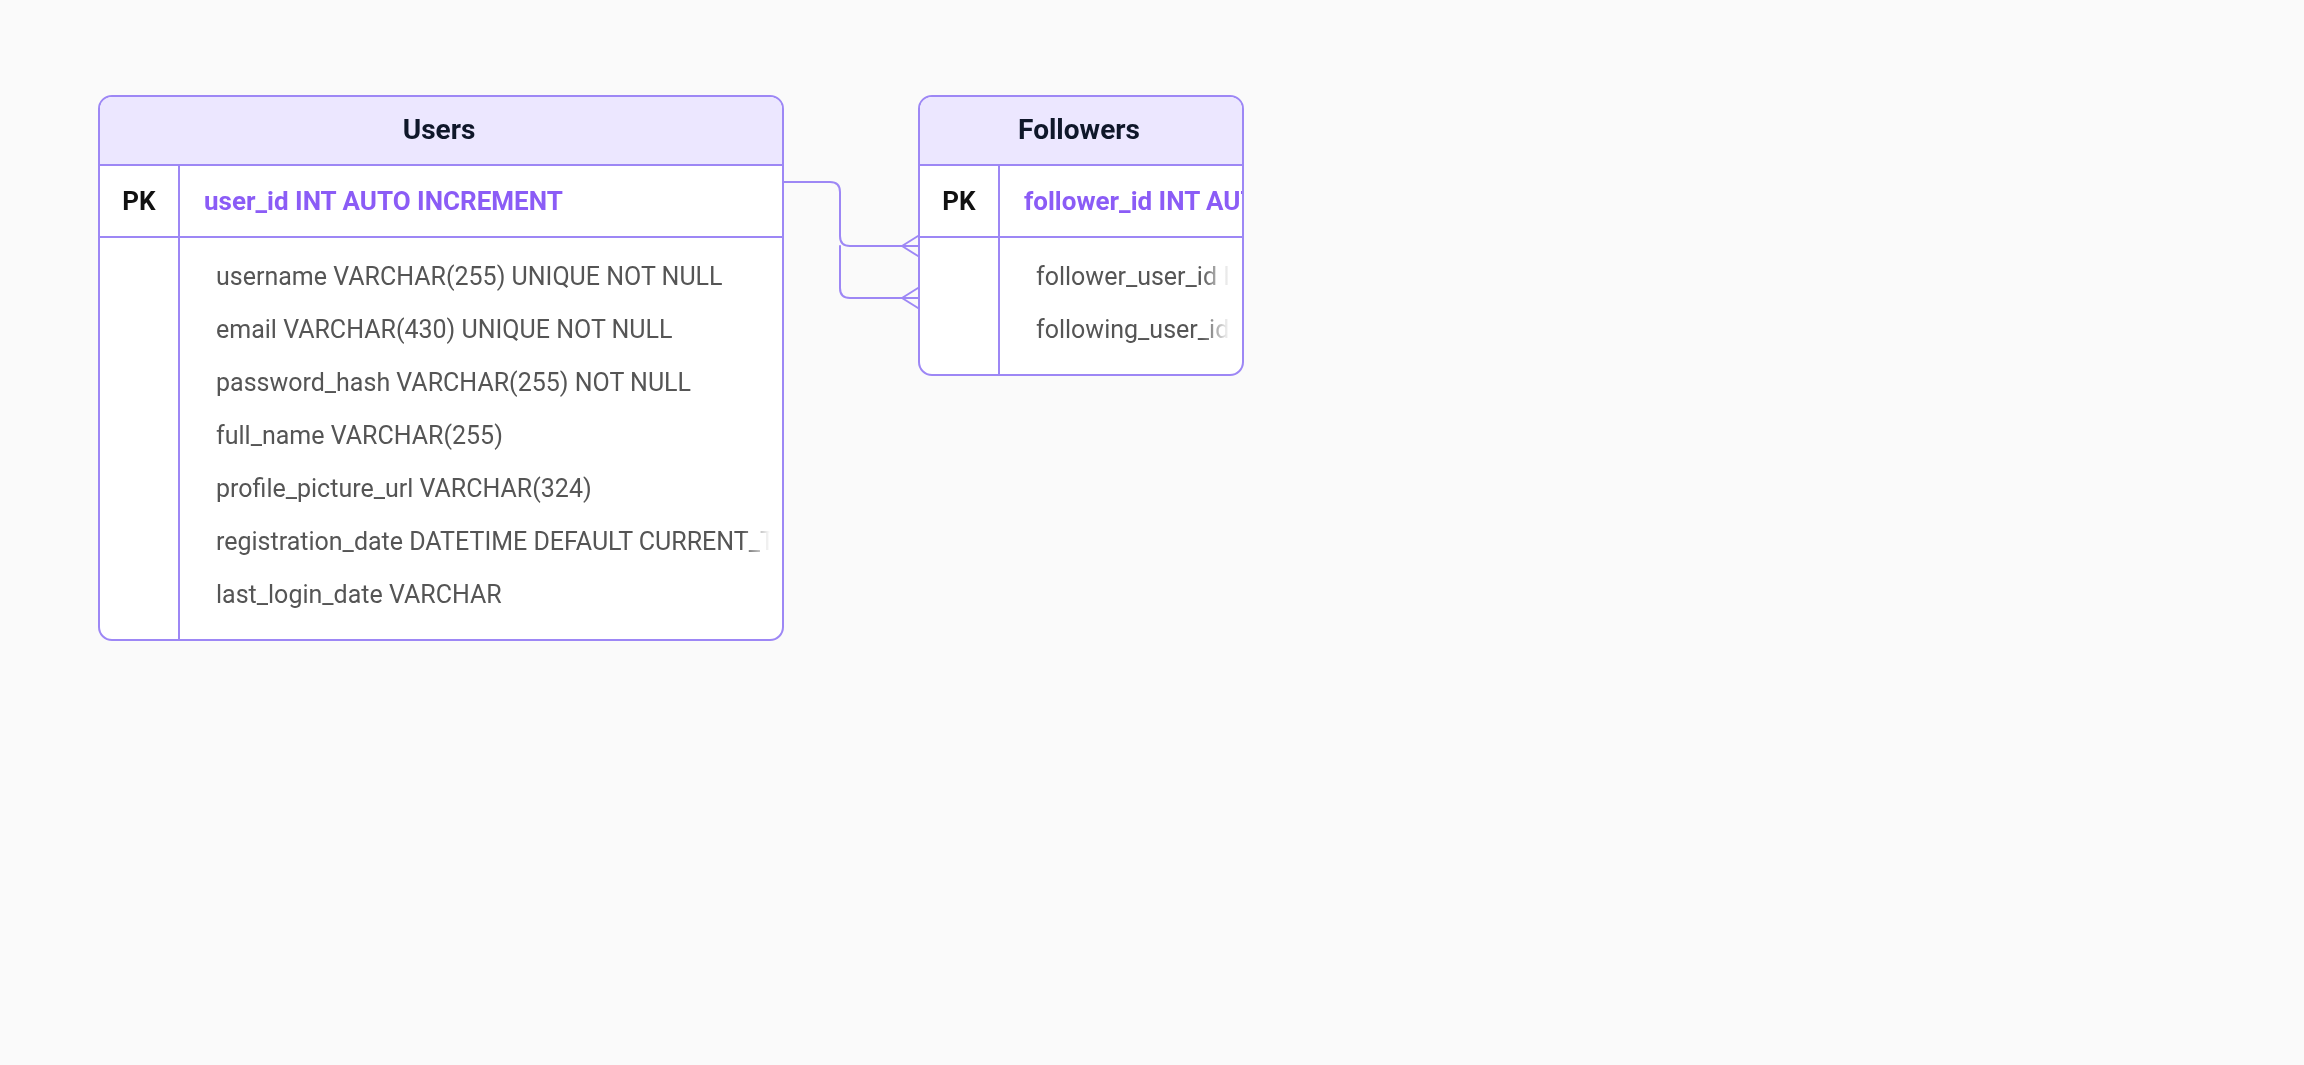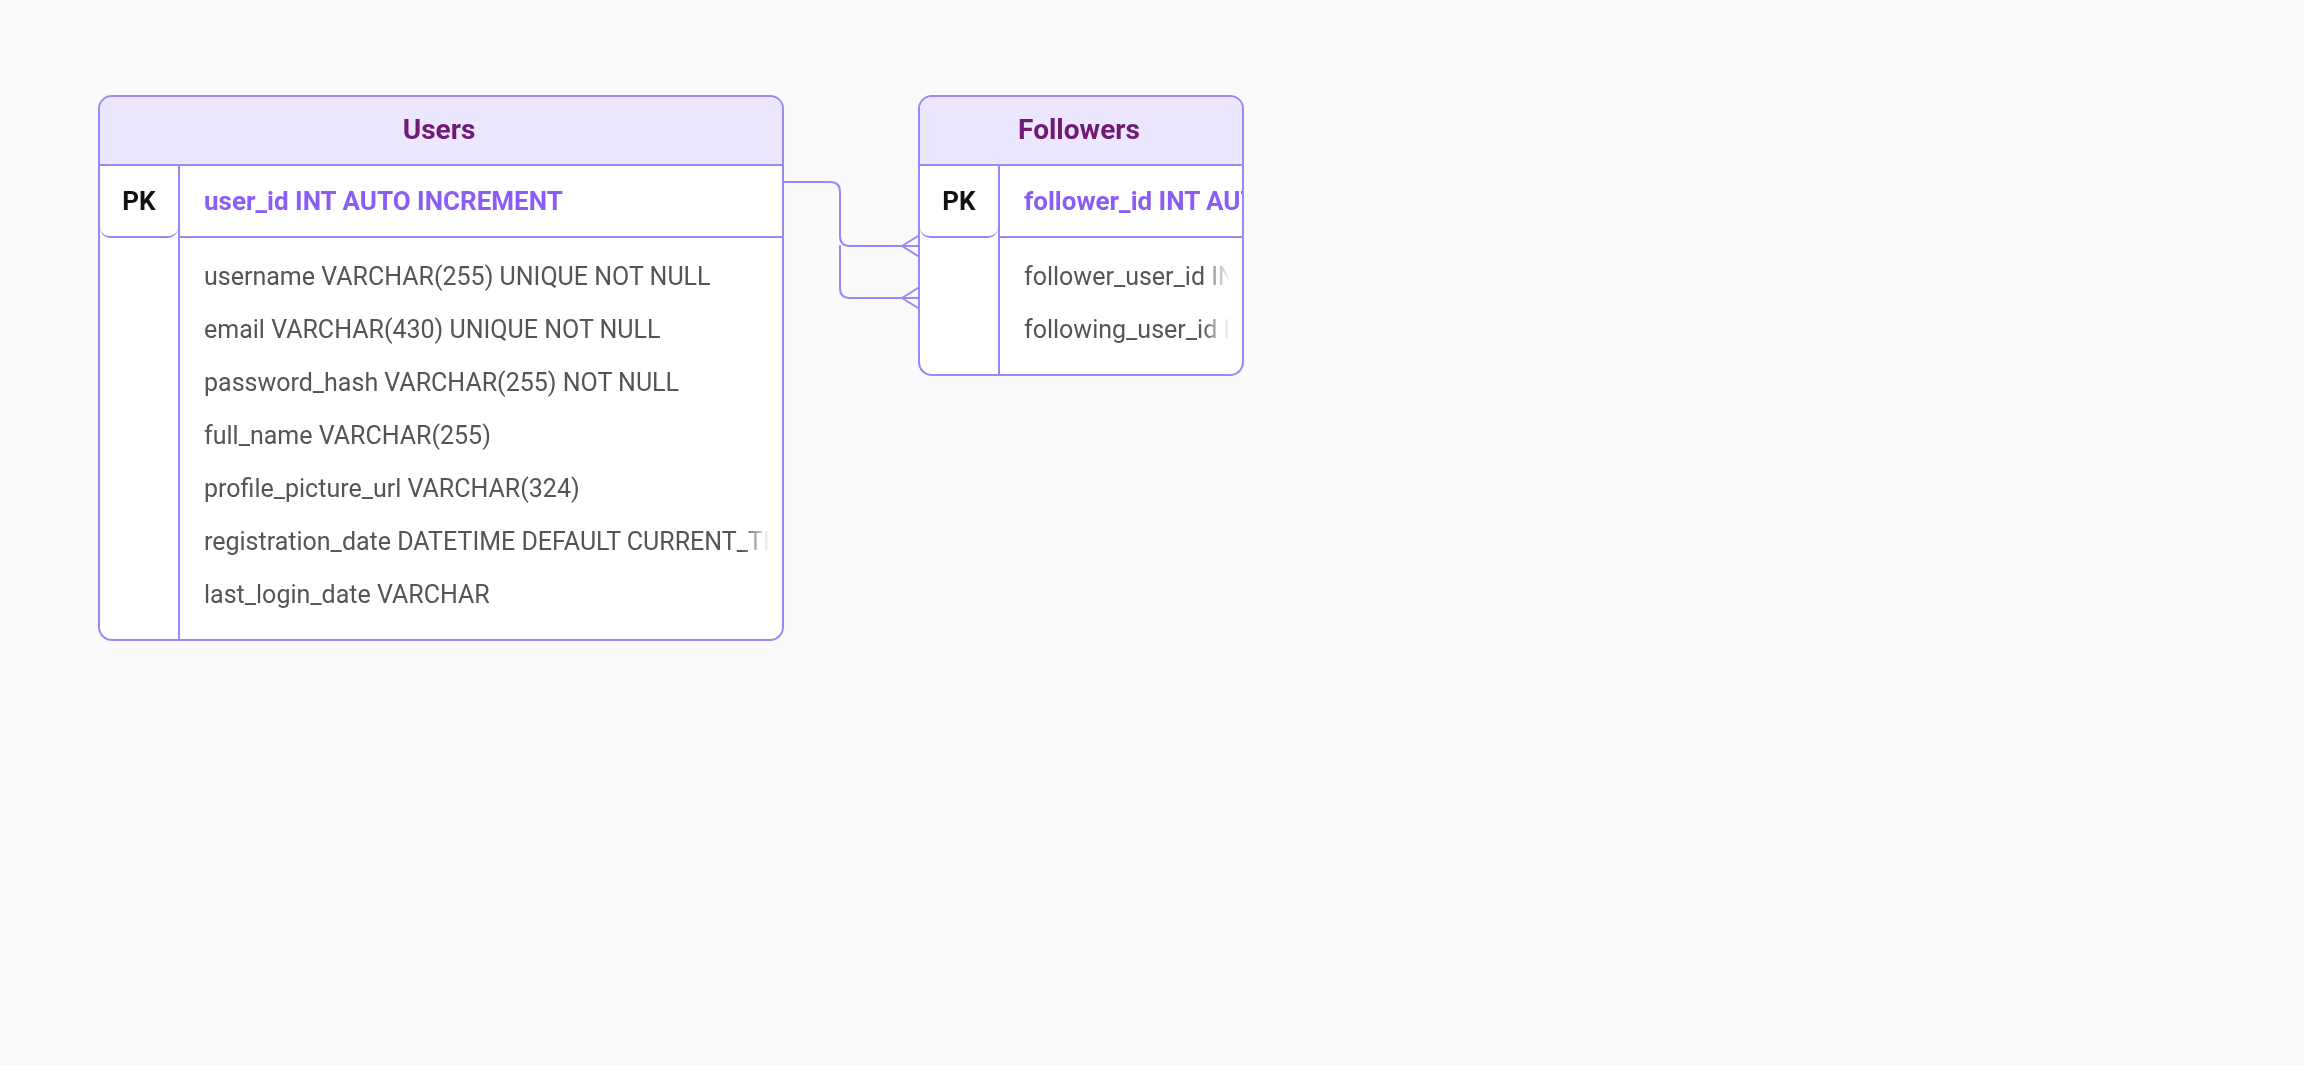--- a/index.html
+++ b/index.html
@@ -26,7 +26,7 @@
   }
   .entity-header {
     background: #ece7ff;
-    color: #701a75;
+    color: #0f172a;
     font-weight: 700;
     font-size: 28px;
     text-align: center;

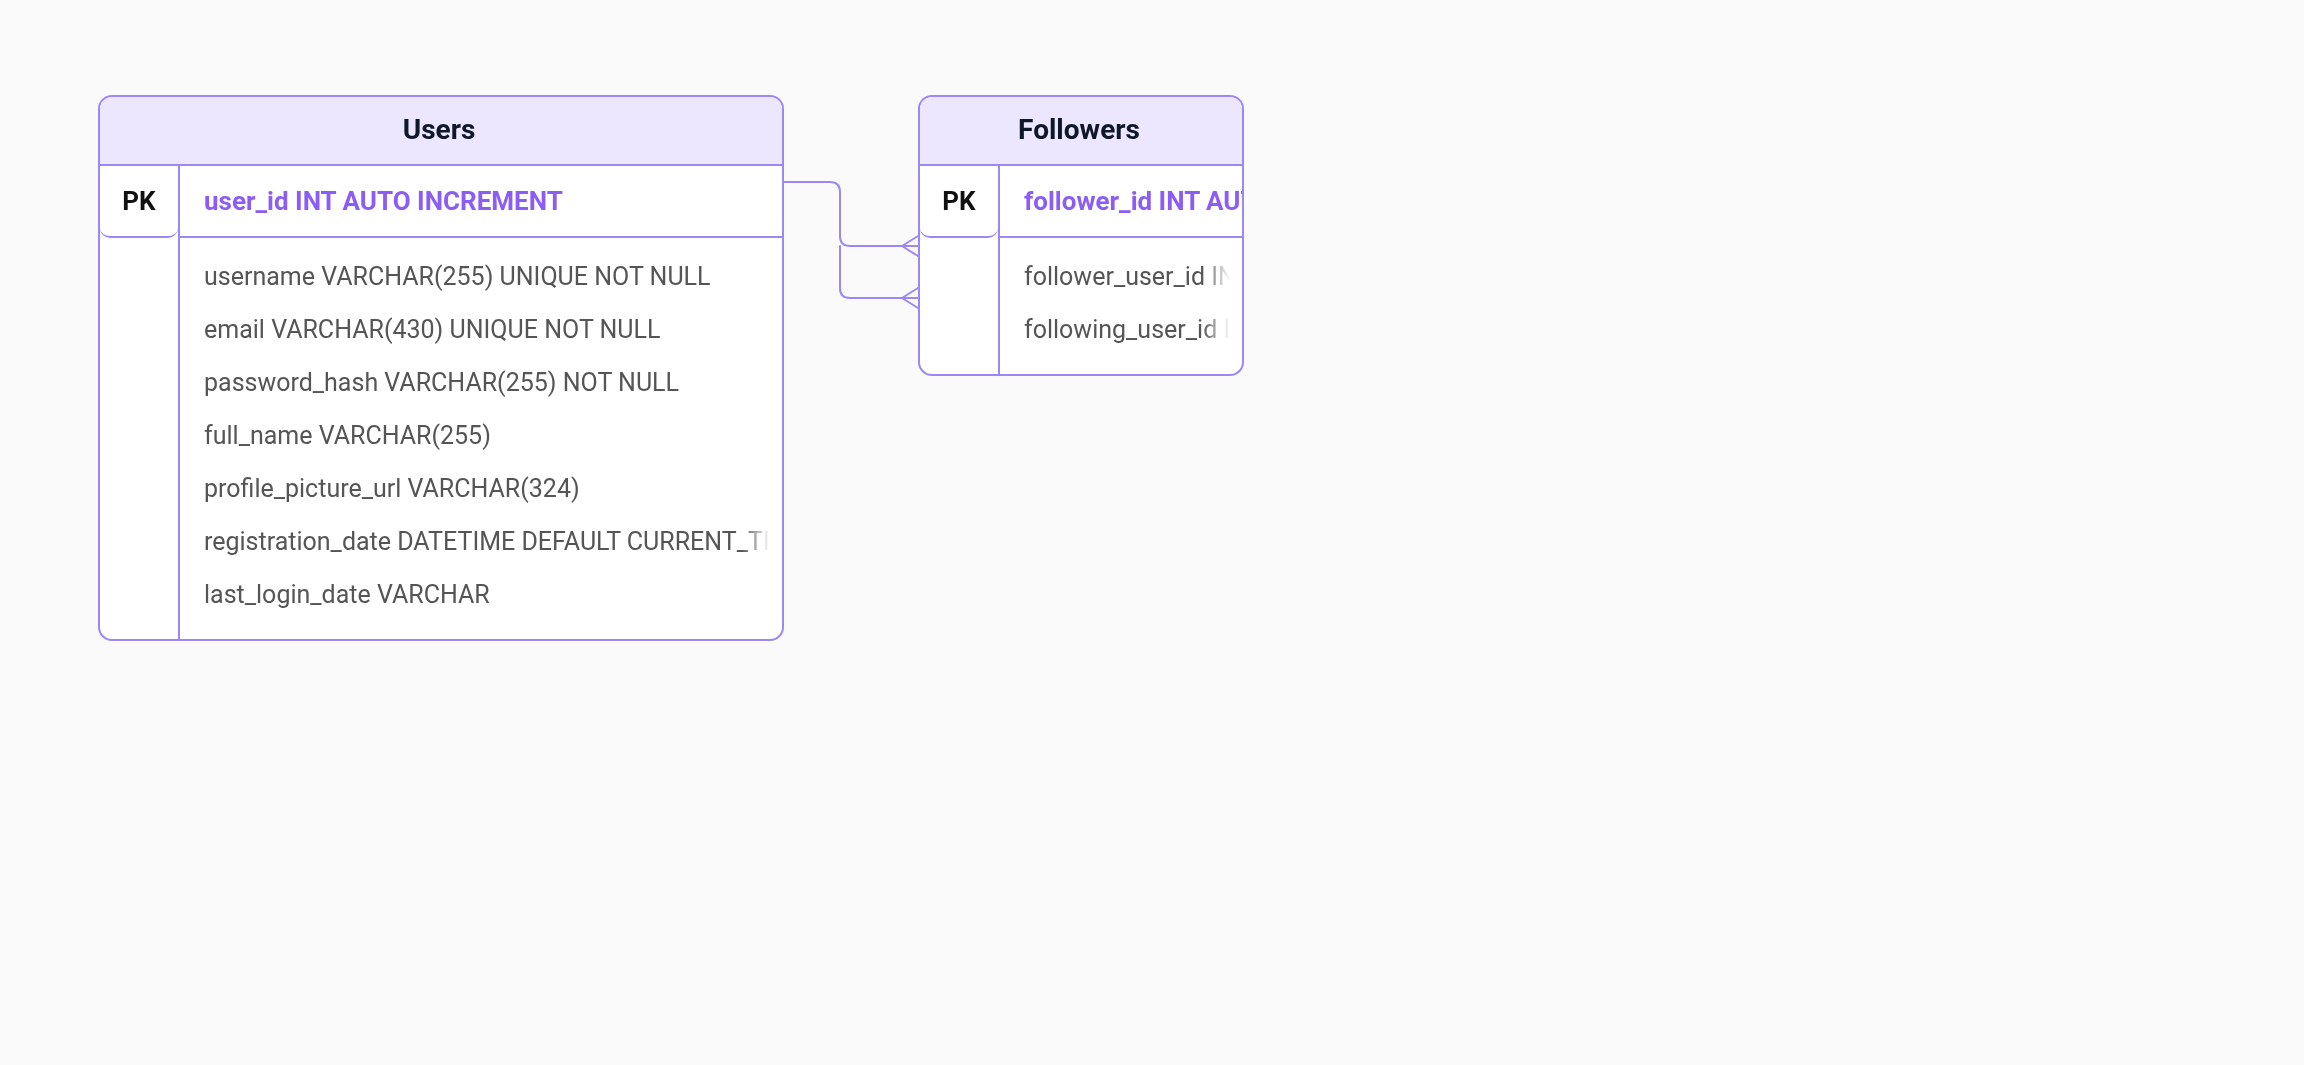--- a/index.html
+++ b/index.html
@@ -47,7 +47,6 @@
     text-align: center;
     padding: 20px 0;
     border-bottom: 2px solid #9d87f5;
-    border-radius: 10px;
   }
   .pk-blank {
     

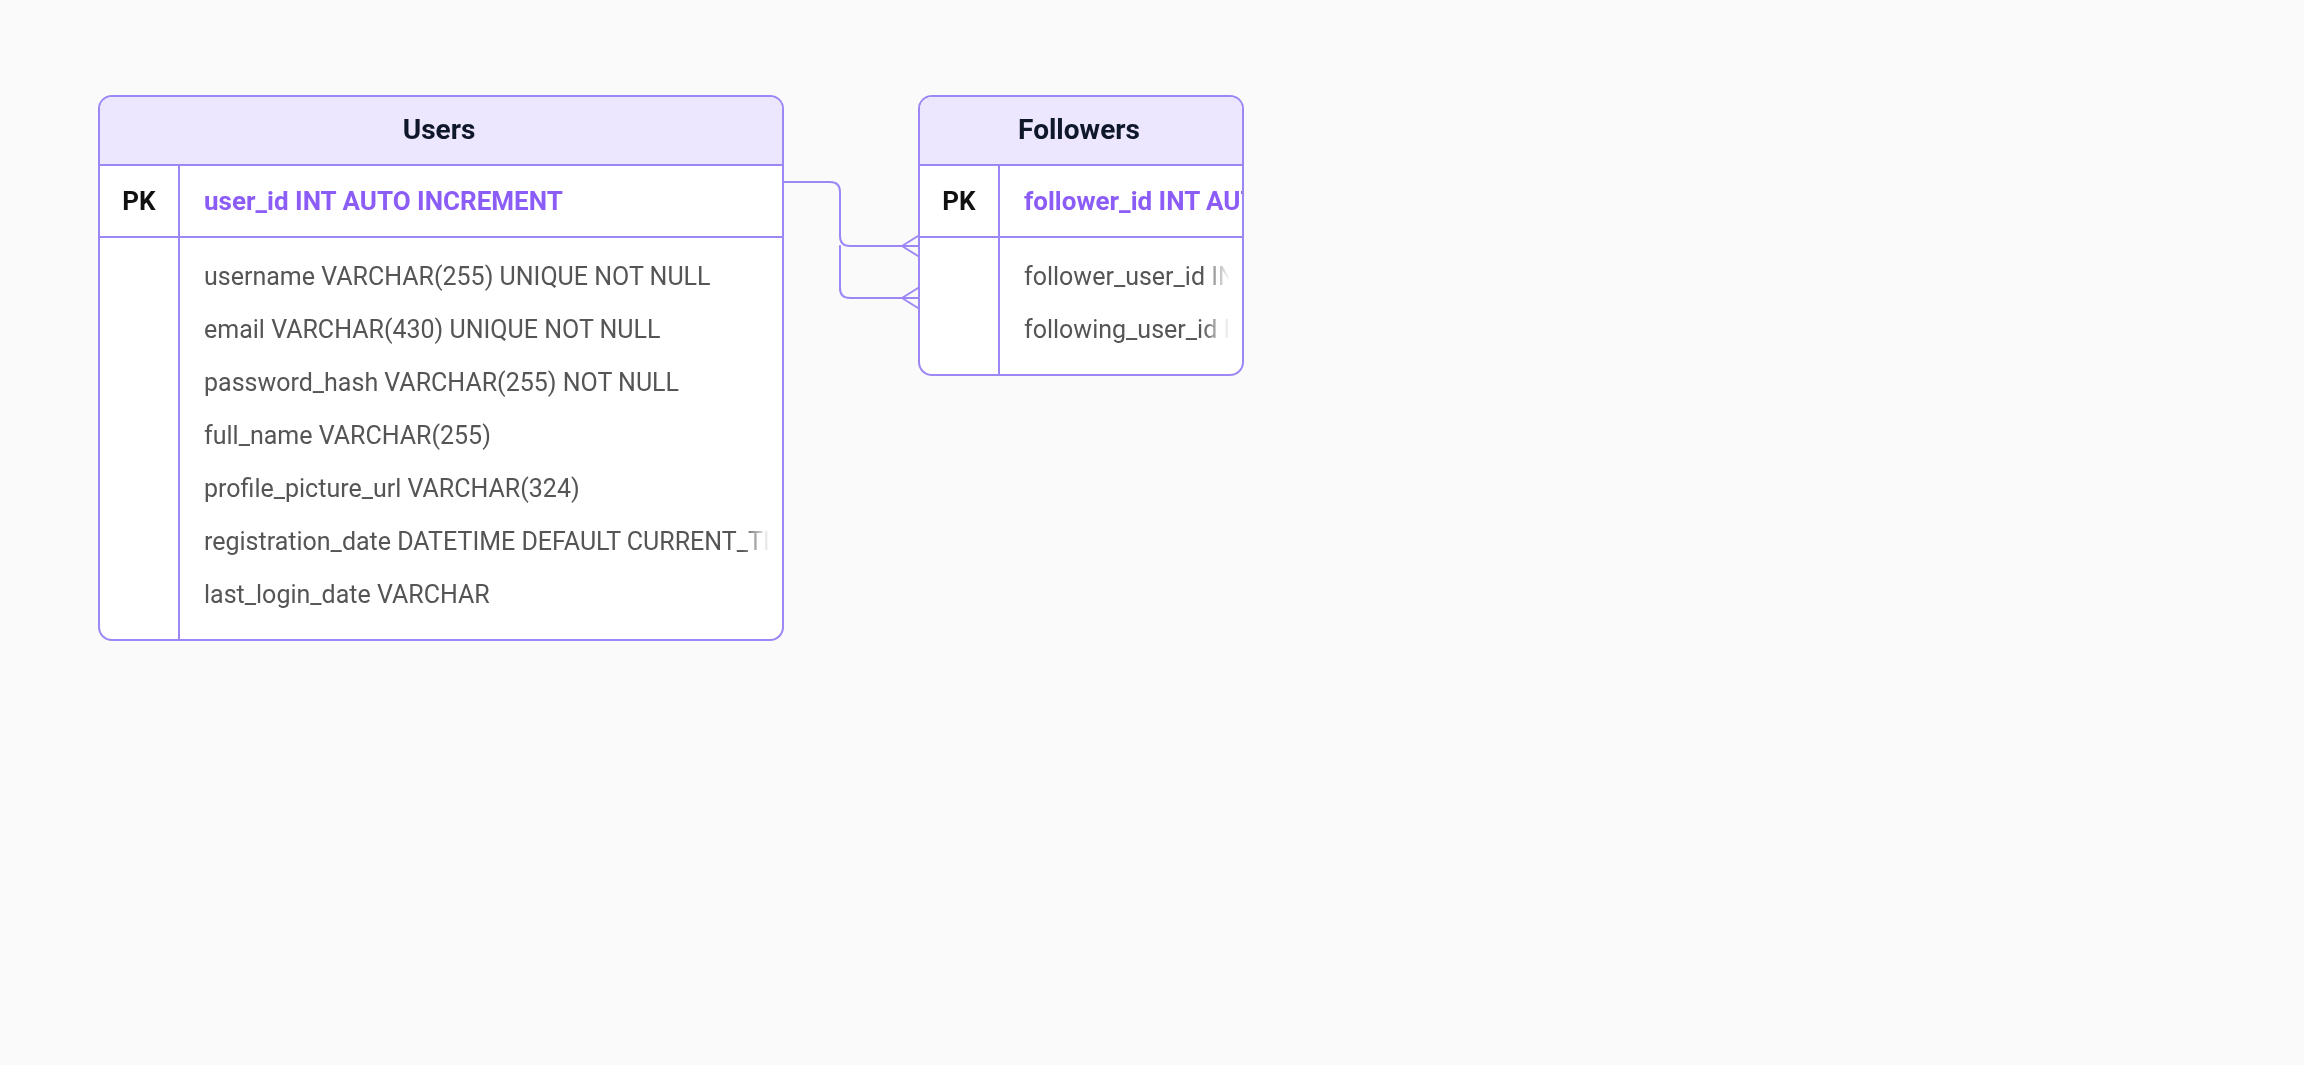--- a/index.html
+++ b/index.html
@@ -76,6 +76,7 @@
     white-space: nowrap;
     overflow: hidden;
     position: relative;
+    margin-left: 12px;
   }
   .field-row::after {
     content: "";

